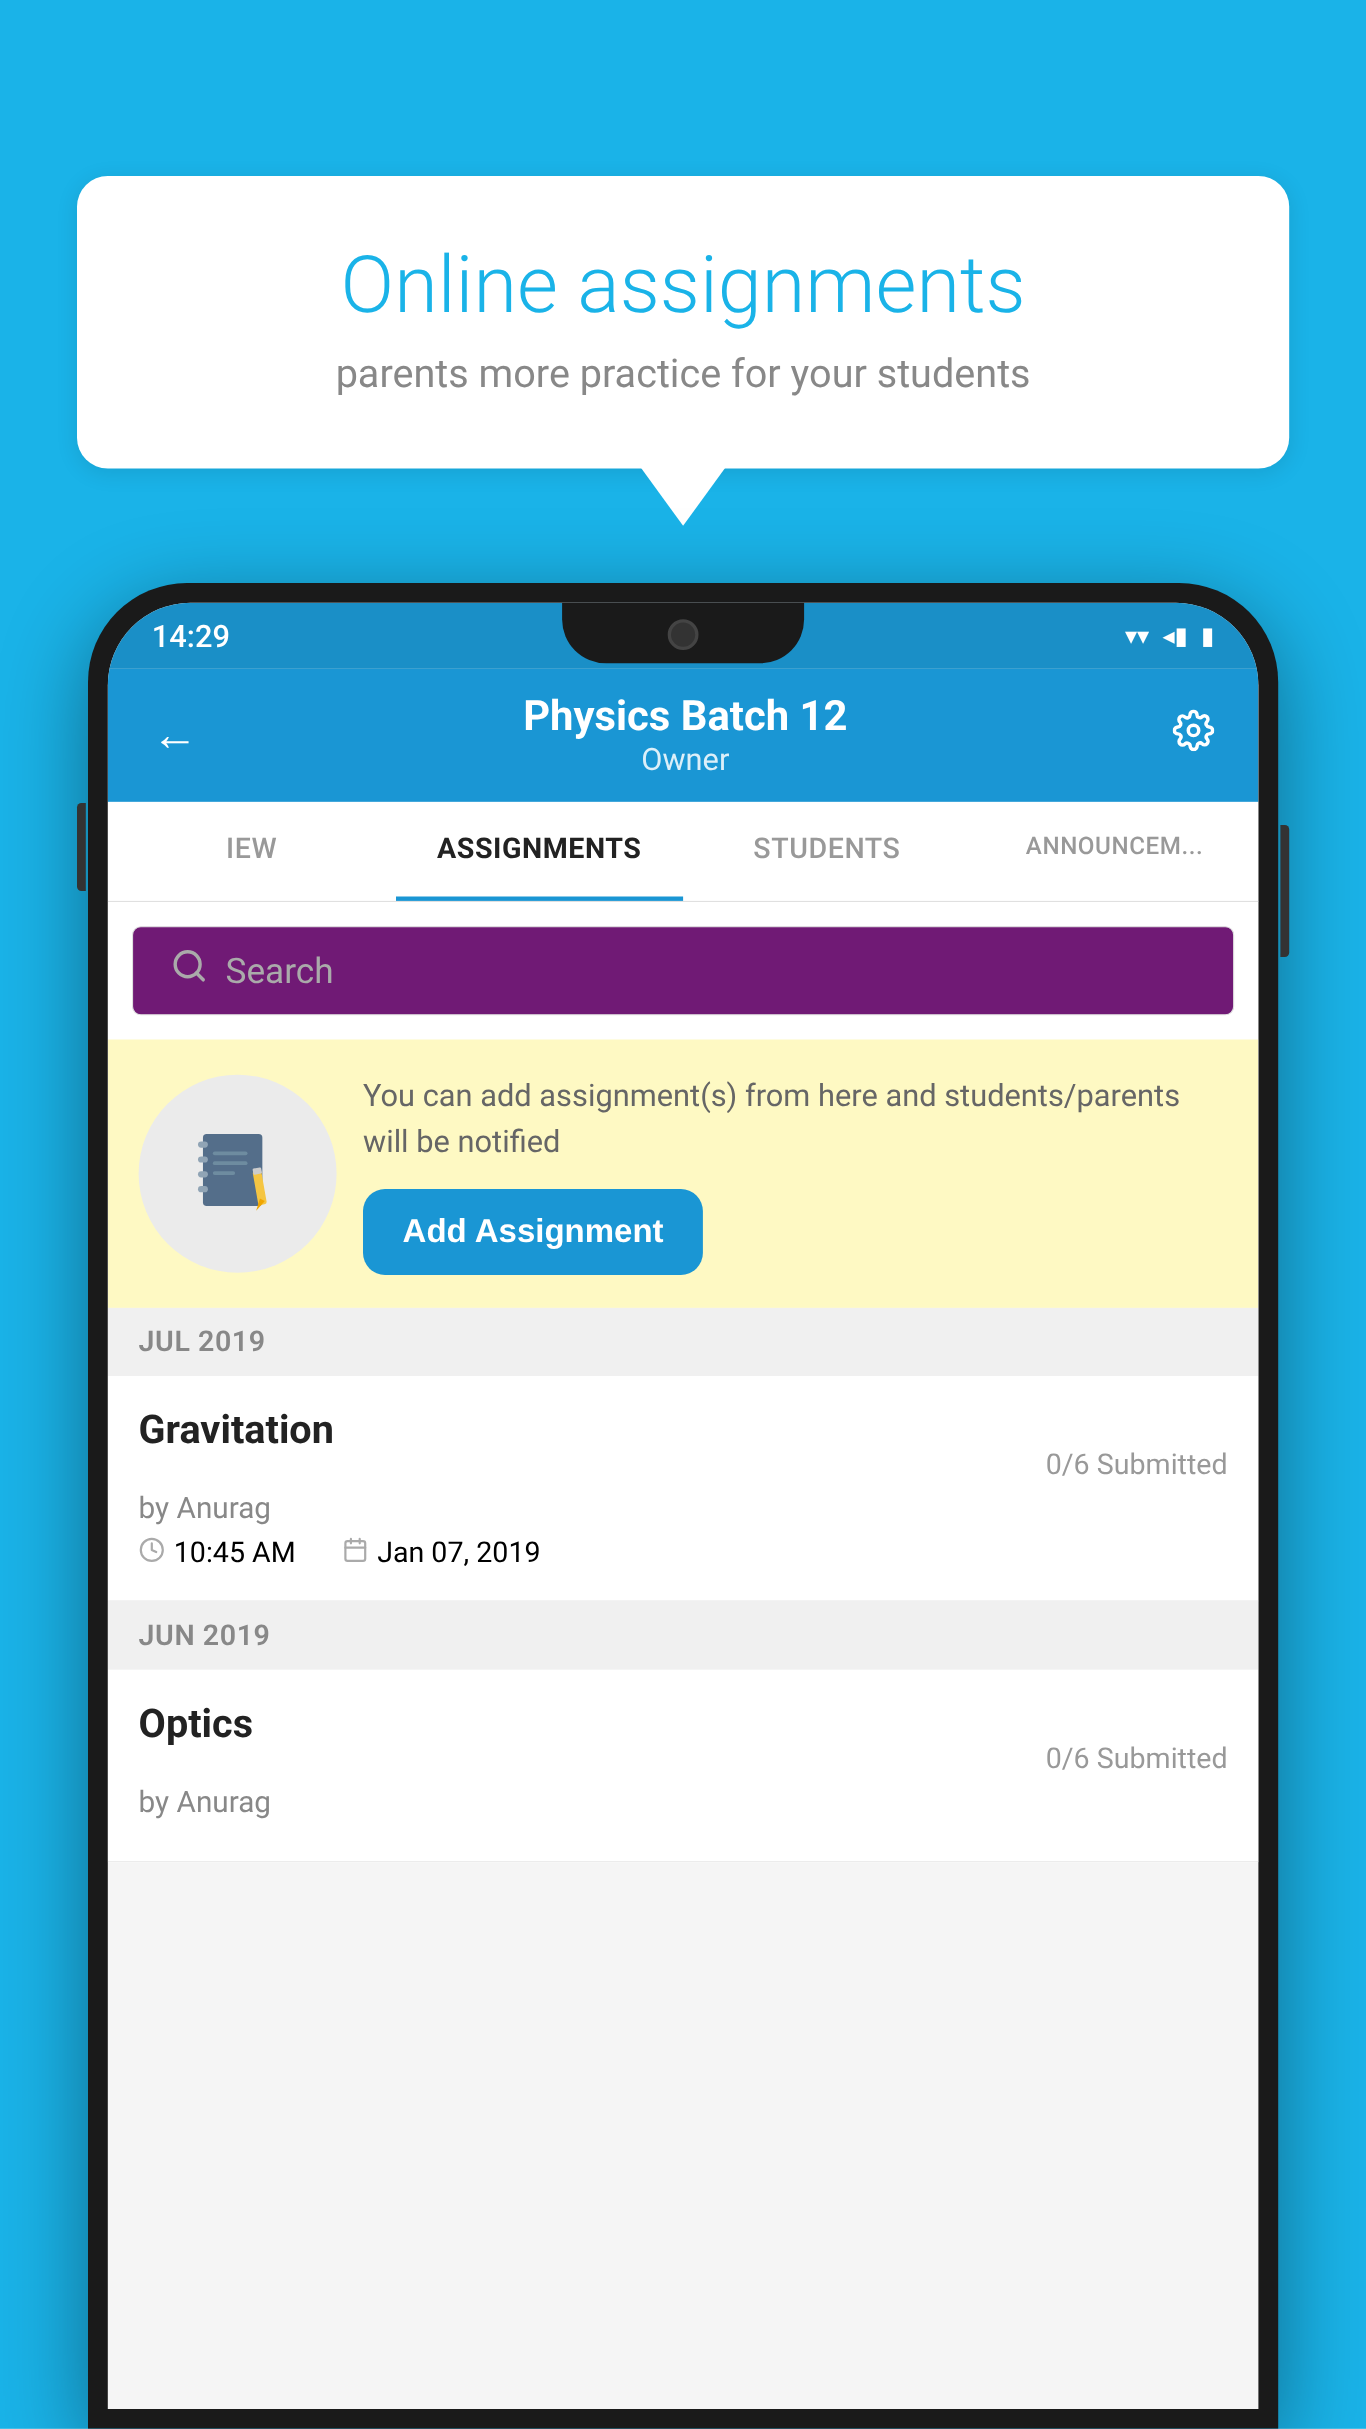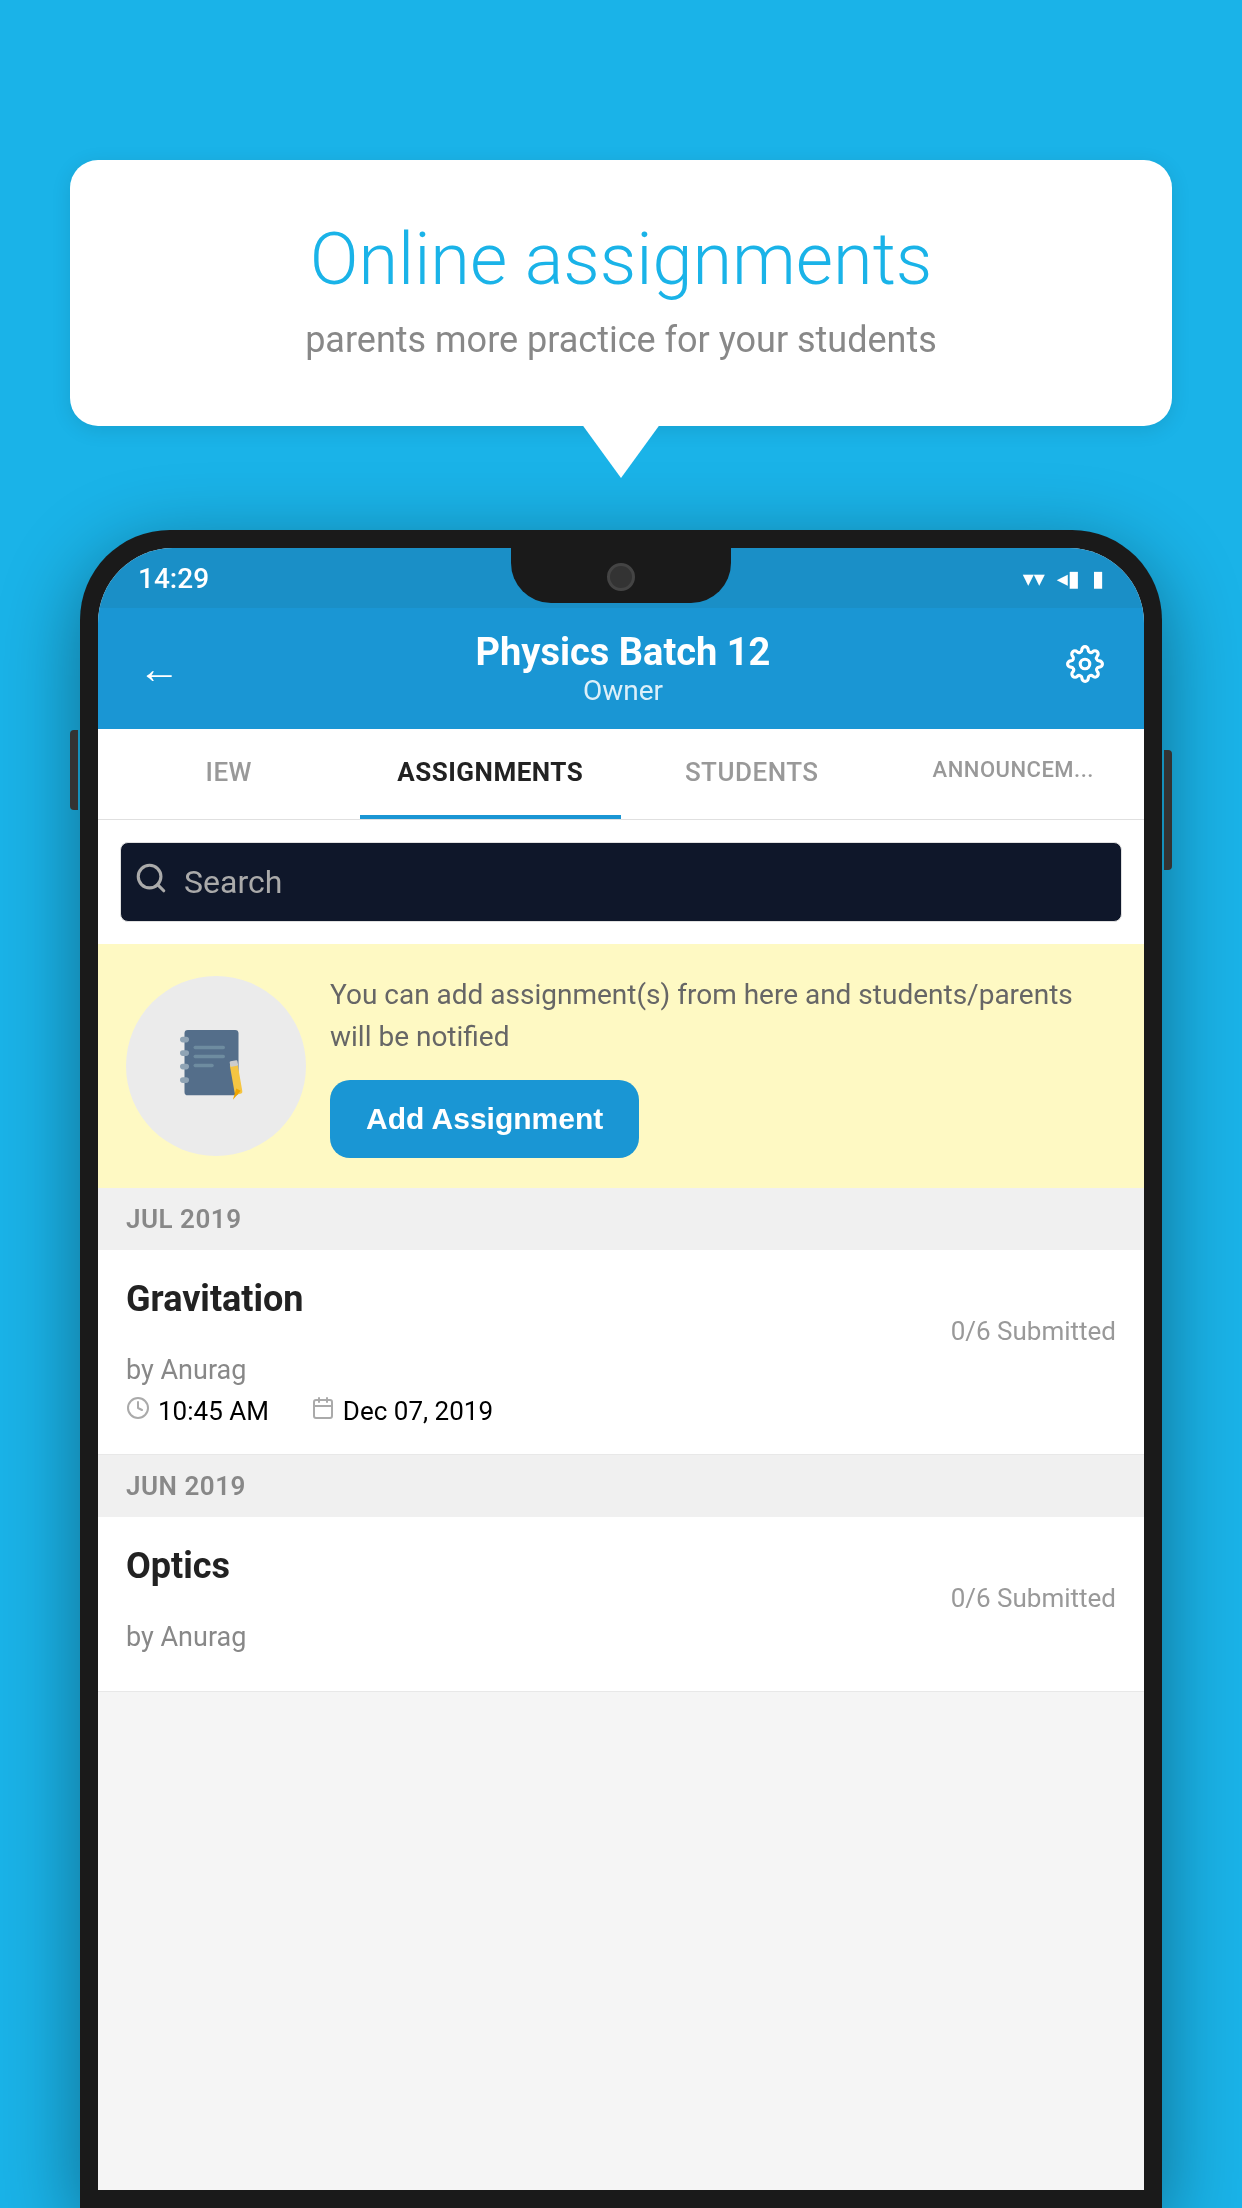--- a/index.html
+++ b/index.html
@@ -204,12 +204,12 @@
     
     .search-bar {
       margin: 22px 22px;
-      background: #0f172a;
+      background: #701a75;
       border: 1.5px solid #e0e0e0;
       border-radius: 8px;
       display: flex;
       align-items: center;
-      padding: 18px 13px;
+      padding: 18px 34px;
       gap: 16px;
     }
 

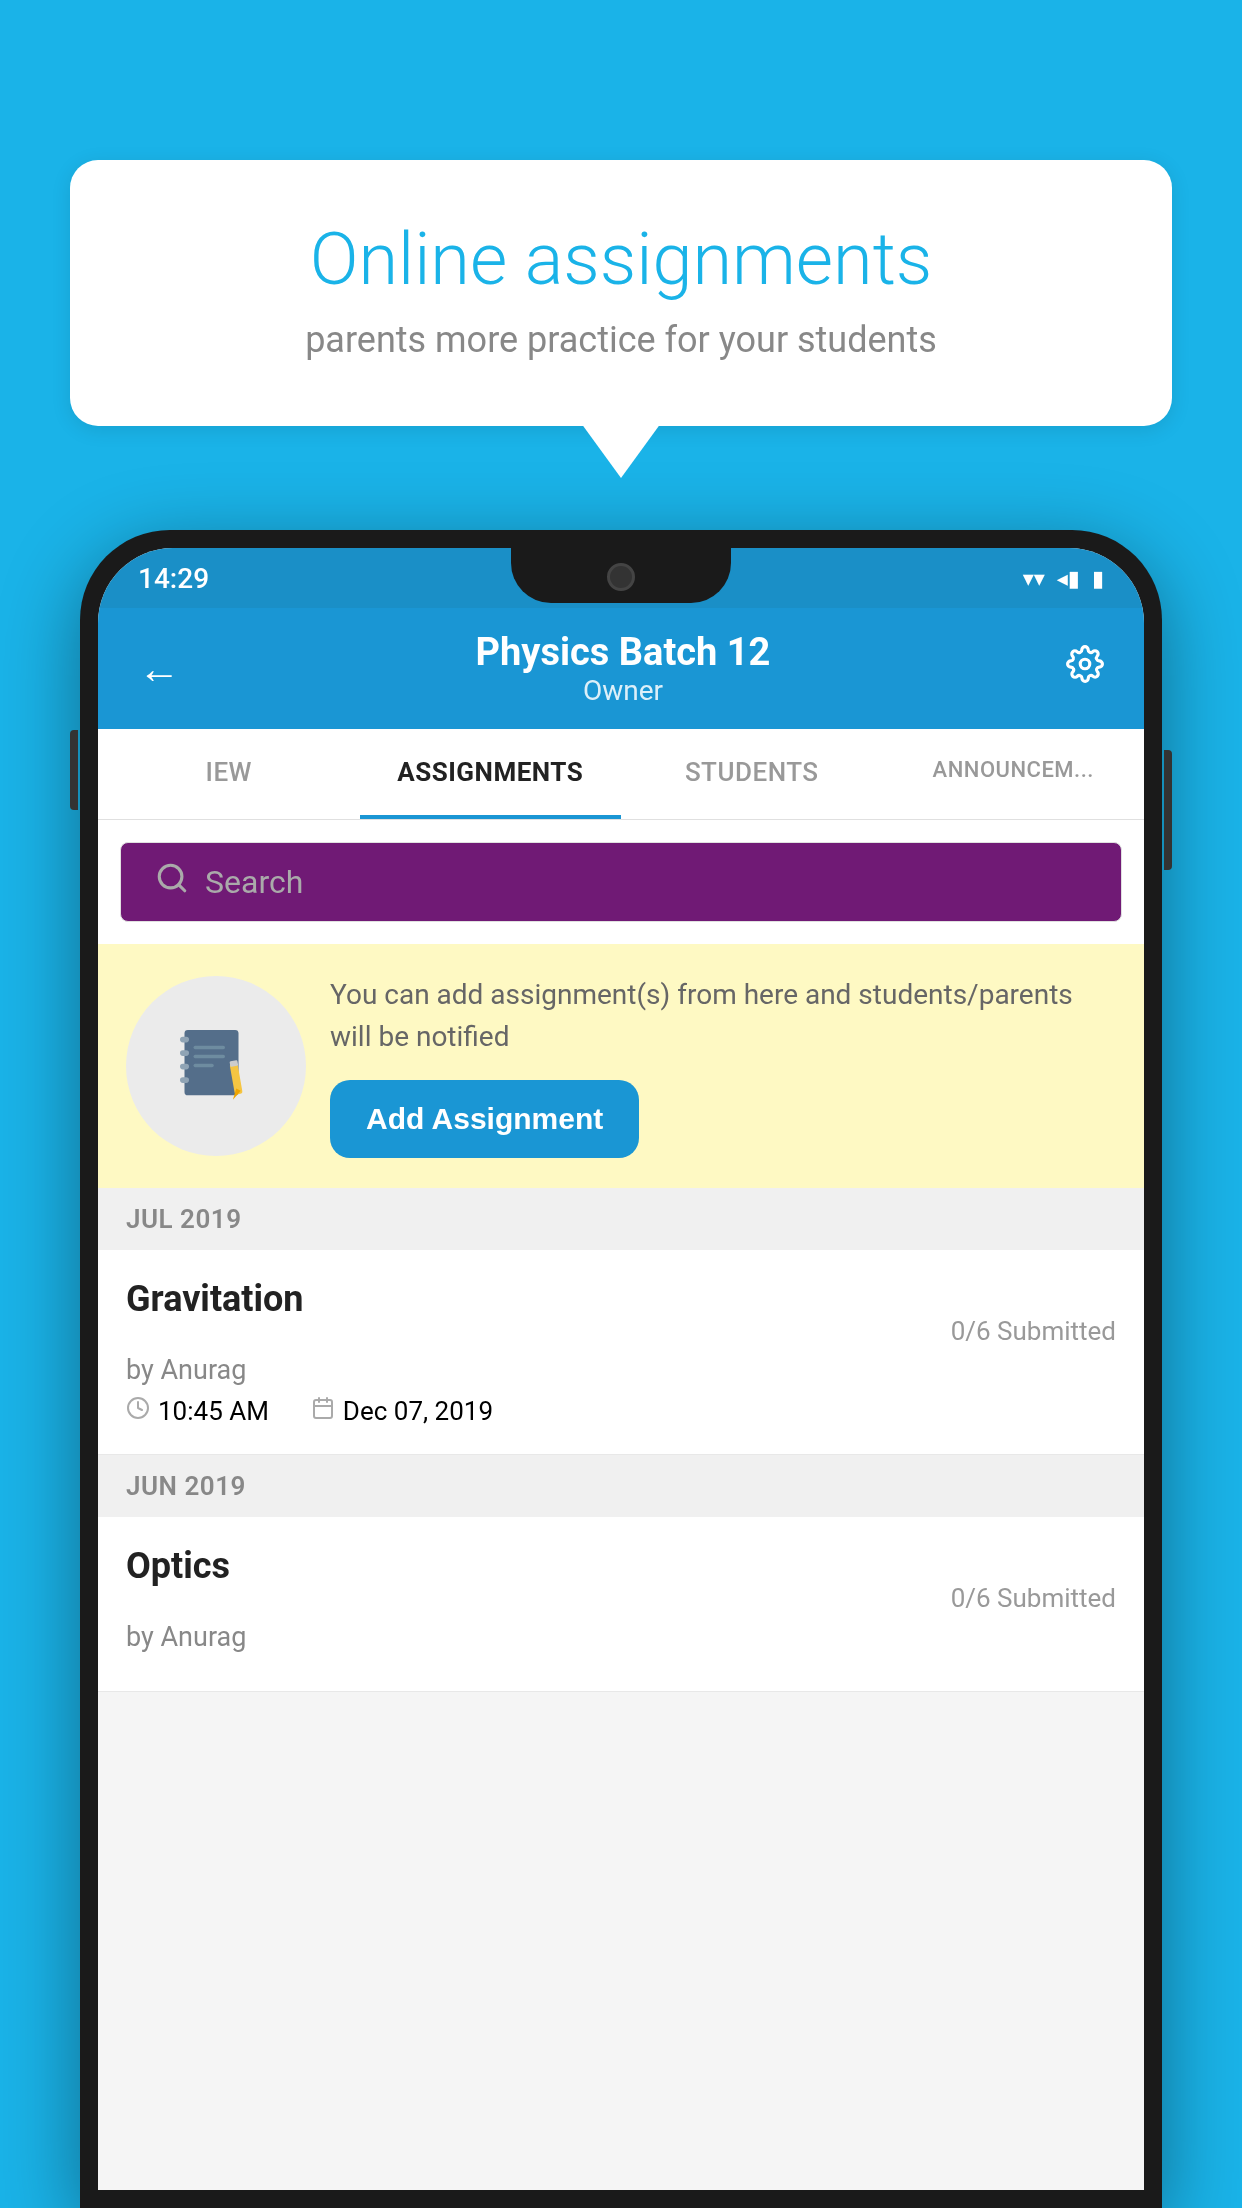--- a/index.html
+++ b/index.html
@@ -467,7 +467,7 @@
                 <line x1="3" y1="10" x2="21" y2="10"></line>
               </svg>
             </span>
-            <span>Dec 07, 2019</span>
+            <span>Jan 07, 2019</span>
           </div>
         </div>
       </div>

